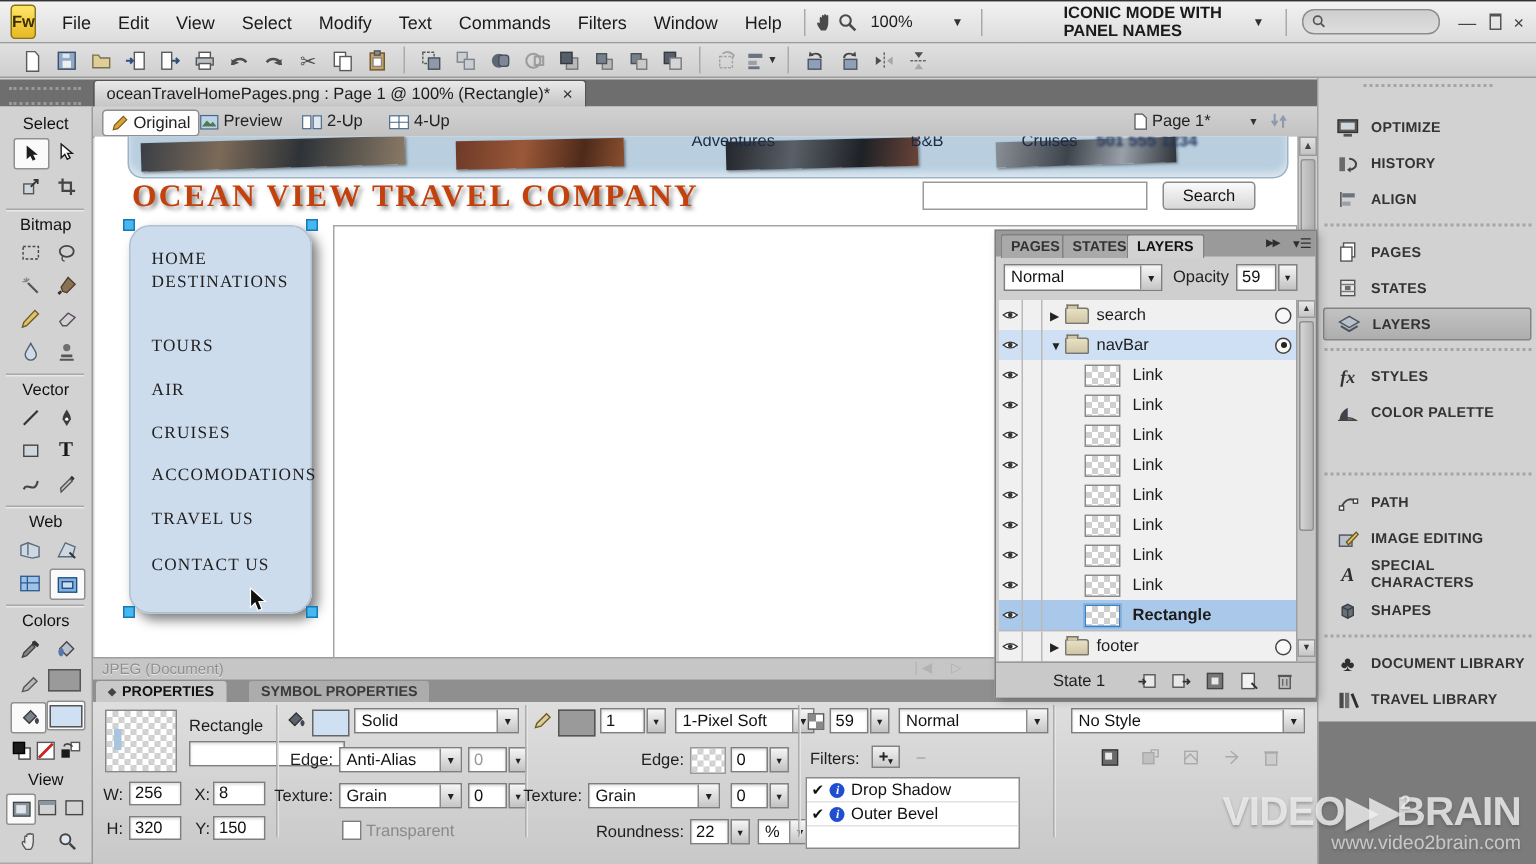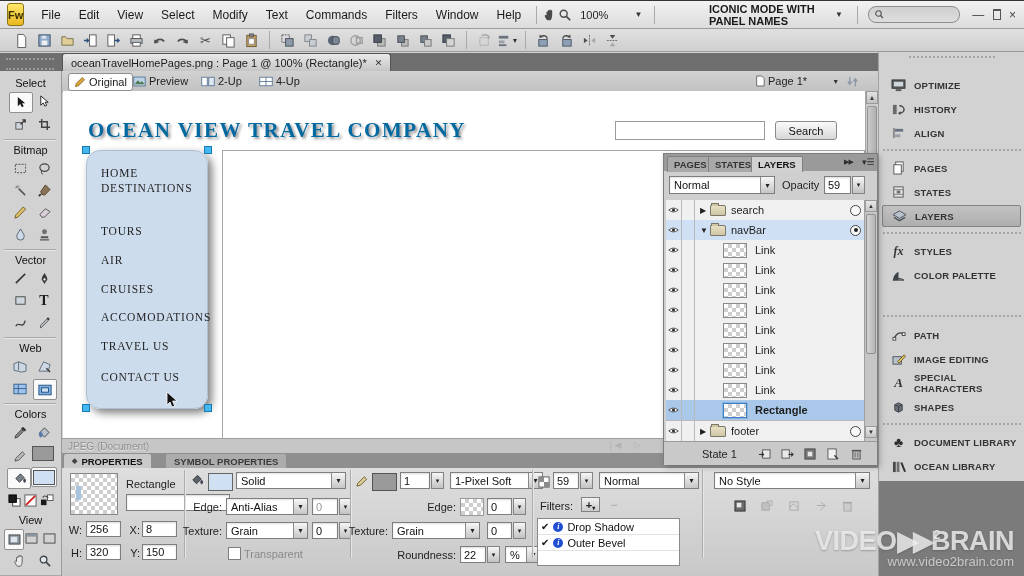--- a/index.html
+++ b/index.html
@@ -540,6 +540,16 @@
 
   <div id="canvas">
 
+    <div class="abs" style="left:22px;top:-6px;width:772px;height:32px;background:#b9cfe0;border-radius:0 0 10px 10px;border:1px solid #9db4c8;box-shadow:inset 0 -3px 5px rgba(255,255,255,.5)">
+      <div class="abs" style="left:8px;top:7px;width:176px;height:19px;background:linear-gradient(100deg,#3a3f46,#7c6a58 30%,#2e3338 60%,#8a7a66);transform:rotate(-1.6deg);box-shadow:1px 1px 2px rgba(0,0,0,.4)"></div>
+      <div class="abs" style="left:218px;top:7px;width:112px;height:19px;background:linear-gradient(100deg,#6e3a28,#9a5838 40%,#4e2a1a 75%,#8a5030);transform:rotate(-1.2deg);box-shadow:1px 1px 2px rgba(0,0,0,.4)"></div>
+      <div class="abs" style="left:398px;top:7px;width:128px;height:19px;background:linear-gradient(100deg,#23262b,#5a6068 35%,#1e2126 70%,#6a4438);transform:rotate(-1.4deg);box-shadow:1px 1px 2px rgba(0,0,0,.4)"></div>
+      <div class="abs" style="left:578px;top:7px;width:120px;height:17px;background:linear-gradient(100deg,#8a8f96,#3e444c 40%,#9aa0a8 70%,#2e3338);transform:rotate(-1.8deg);box-shadow:1px 1px 2px rgba(0,0,0,.4)"></div>
+      <span class="bannerlink" style="left:375px">Adventures</span>
+      <span class="bannerlink" style="left:521px">B&amp;B</span>
+      <span class="bannerlink" style="left:595px">Cruises</span>
+      <span class="bannerlink" style="left:645px;filter:blur(1px);font-weight:bold;color:#24365a">501 555 1234</span>
+    </div>
 
     <div class="abs" style="left:25px;top:27px;font-family:'Liberation Serif',serif;font-weight:bold;font-size:21px;letter-spacing:1.5px;color:#0369a1;text-shadow:2px 2px 3px rgba(0,0,0,.45)">OCEAN VIEW TRAVEL COMPANY</div>
 

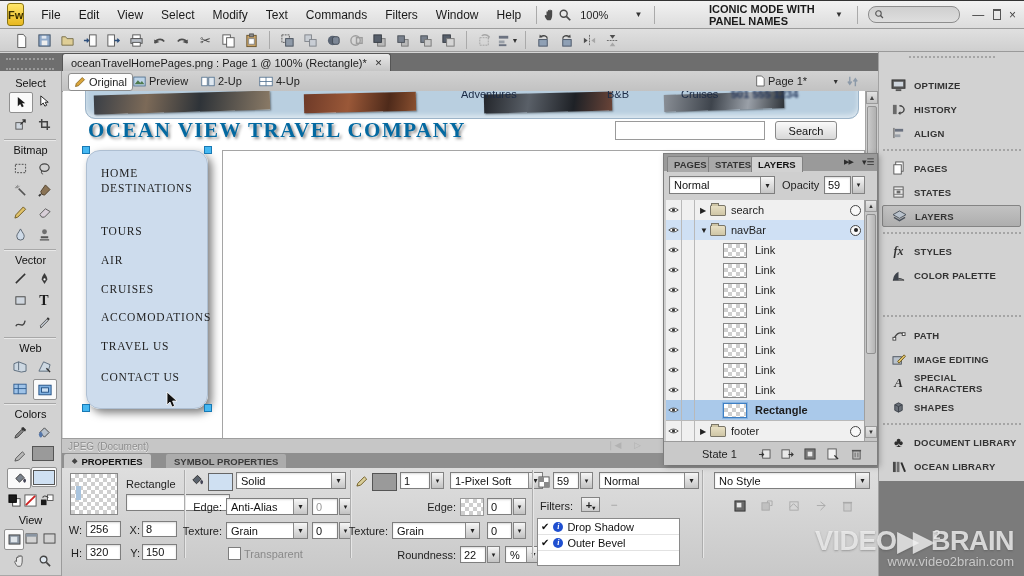--- a/index.html
+++ b/index.html
@@ -551,7 +551,7 @@
       <span class="bannerlink" style="left:645px;filter:blur(1px);font-weight:bold;color:#24365a">501 555 1234</span>
     </div>
 
-    <div class="abs" style="left:25px;top:27px;font-family:'Liberation Serif',serif;font-weight:bold;font-size:21px;letter-spacing:1.5px;color:#0369a1;text-shadow:2px 2px 3px rgba(0,0,0,.45)">OCEAN VIEW TRAVEL COMPANY</div>
+    <div class="abs" style="left:25px;top:27px;font-family:'Liberation Serif',serif;font-weight:bold;font-size:21px;letter-spacing:1.5px;color:#c2410c;text-shadow:2px 2px 3px rgba(0,0,0,.45)">OCEAN VIEW TRAVEL COMPANY</div>
 
     <div class="abs" style="left:552px;top:30px;width:150px;height:19px;background:#fff;border:1px solid #9a9a9a;box-sizing:border-box"><span style="font-size:11px"></span></div>
     <div class="abs" style="left:712px;top:30px;width:62px;height:19px;background:linear-gradient(#fafafa,#d8d8d8);border:1px solid #8a8a8a;border-radius:3px;box-sizing:border-box;display:flex;align-items:center;justify-content:center;font-size:11px;color:#111">Search</div>

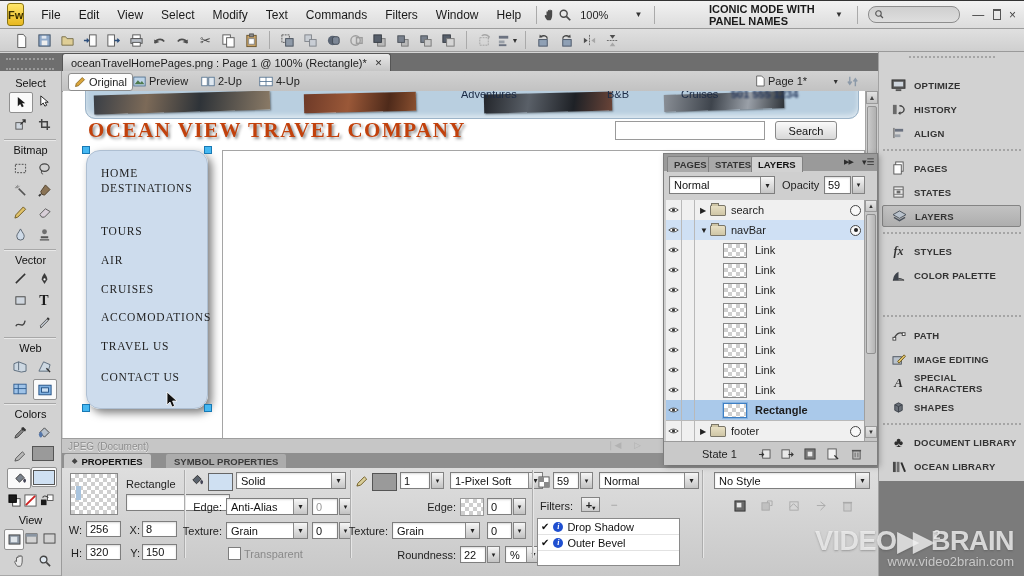--- a/index.html
+++ b/index.html
@@ -916,7 +916,7 @@
             <path d="M9 3l4 10 2-.6L11 2.4z" fill="#2e2e2e"></path>
           </svg>
         </span>
-        <span class="dlabel">OCEAN LIBRARY</span>
+        <span class="dlabel">TRAVEL LIBRARY</span>
       </div>
     <div class="abs" style="left:0;top:429px;width:146px;height:96px;background:#7b7b7b"></div>
   </div>

